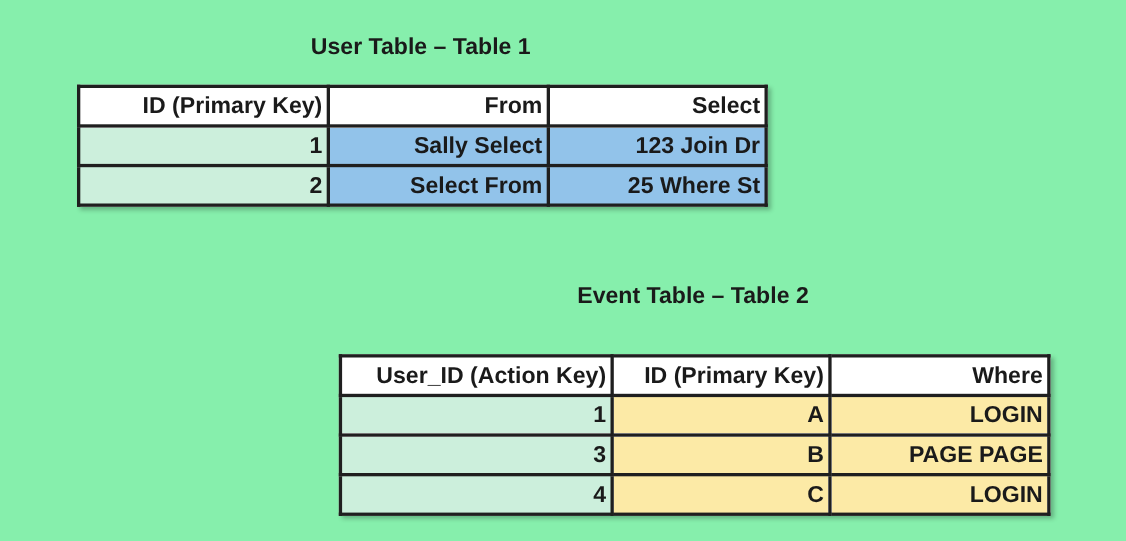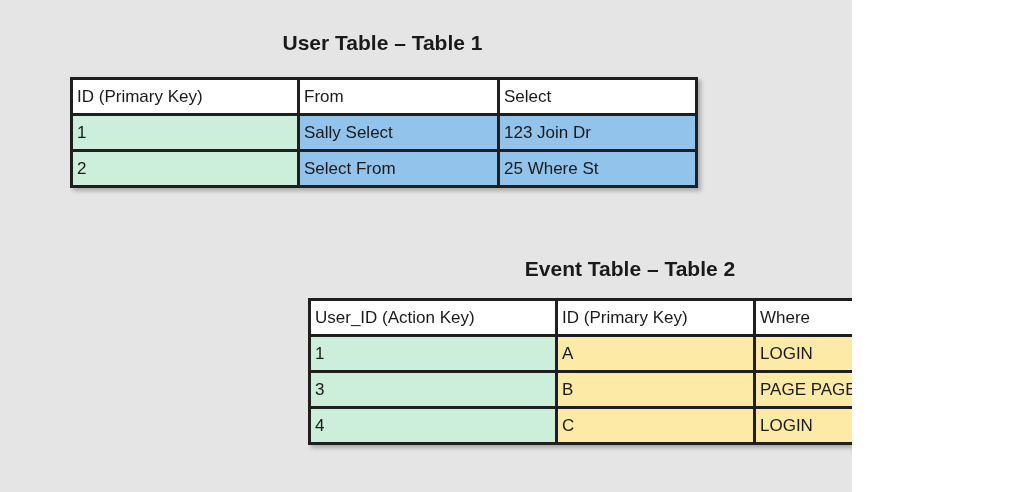--- a/index.html
+++ b/index.html
@@ -9,9 +9,9 @@
   }
   .canvas {
     position: relative;
-    width: 852px;
+    width: 1024px;
     height: 492px;
-    background: #e5e5e5;
+    background: #86efac;
     font-family: "Liberation Sans", "DejaVu Sans", sans-serif;
     color: var(--text, #1a1a1a);
     overflow: hidden;

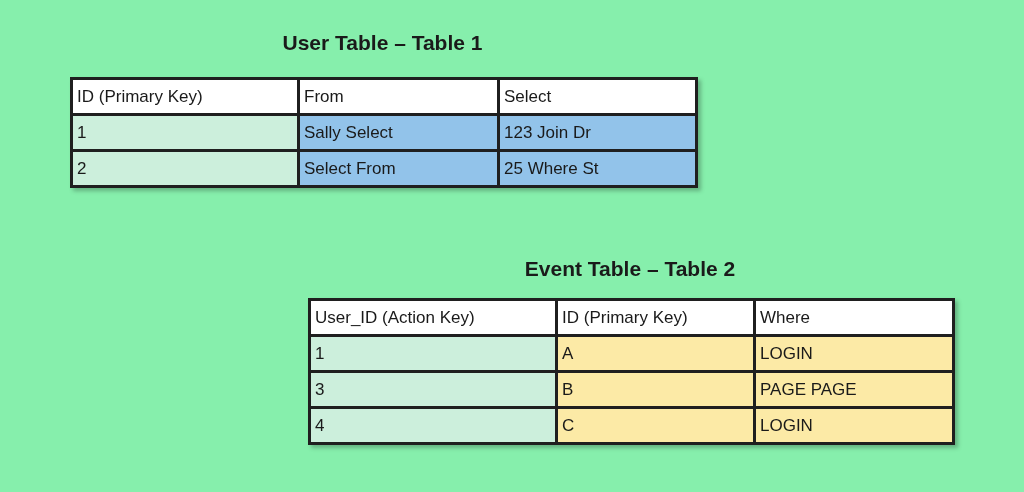--- a/index.html
+++ b/index.html
@@ -40,10 +40,10 @@
   table.db-table th,
   table.db-table td {
     border: 3px solid var(--border, #1f1f1f);
-    text-align: left;
+    text-align: right;
     vertical-align: middle;
-    font-size: 17px;
-    font-weight: normal;
+    font-size: 21px;
+    font-weight: bold;
     padding: 0 4px;
     height: 33px;
     overflow: hidden;

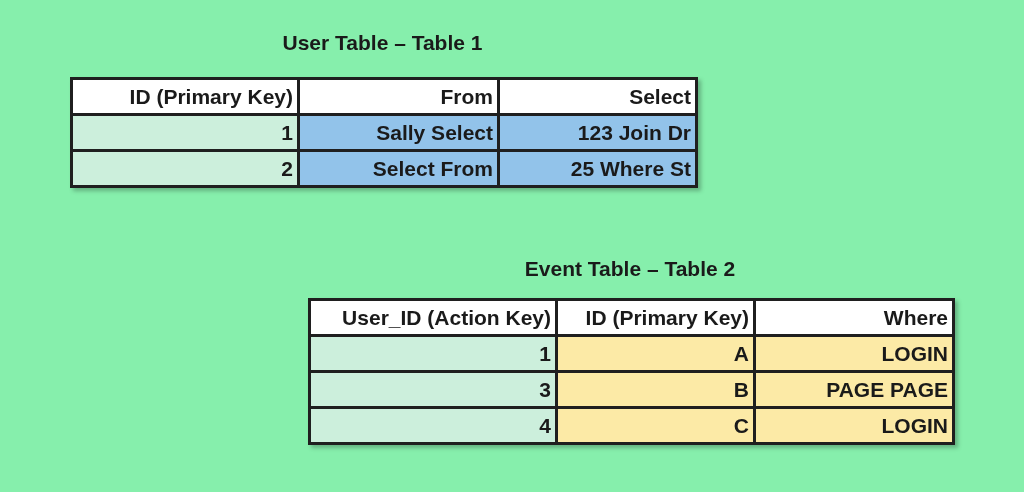--- a/index.html
+++ b/index.html
@@ -29,7 +29,7 @@
     font-weight: bold;
     color: var(--text, #1a1a1a);
   }
-  .t2 .tbl-title { margin-bottom: 16px; }
+  .t2 .tbl-title { margin-bottom: 40px; }
   table.db-table {
     border-collapse: collapse;
     table-layout: fixed;

